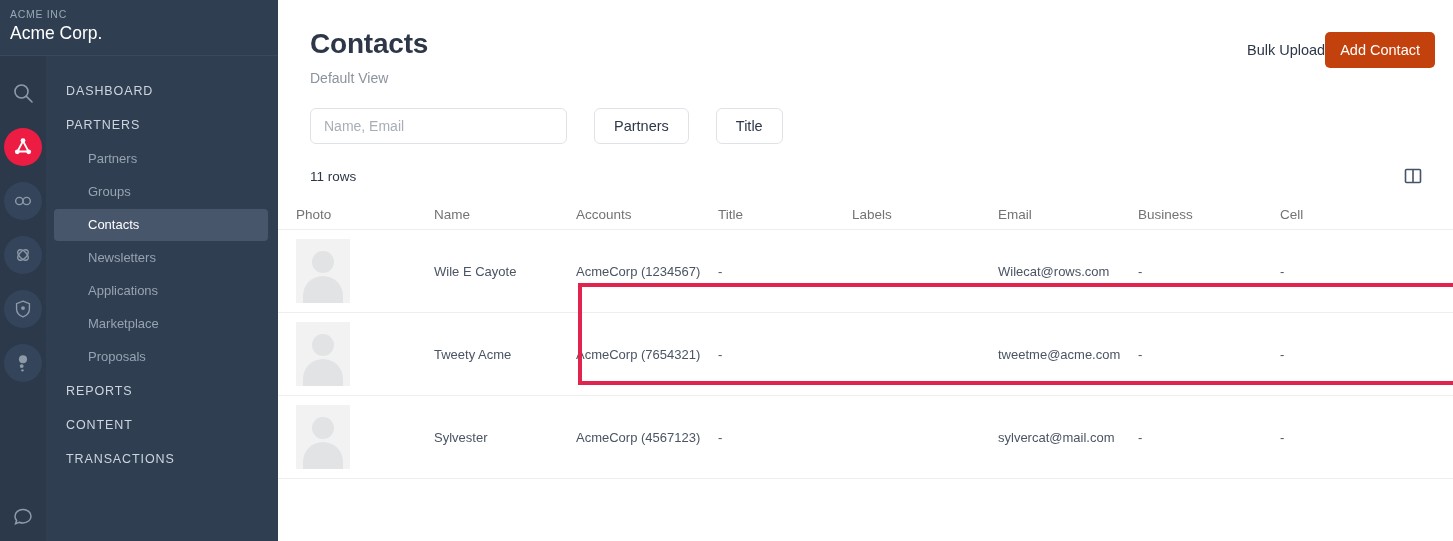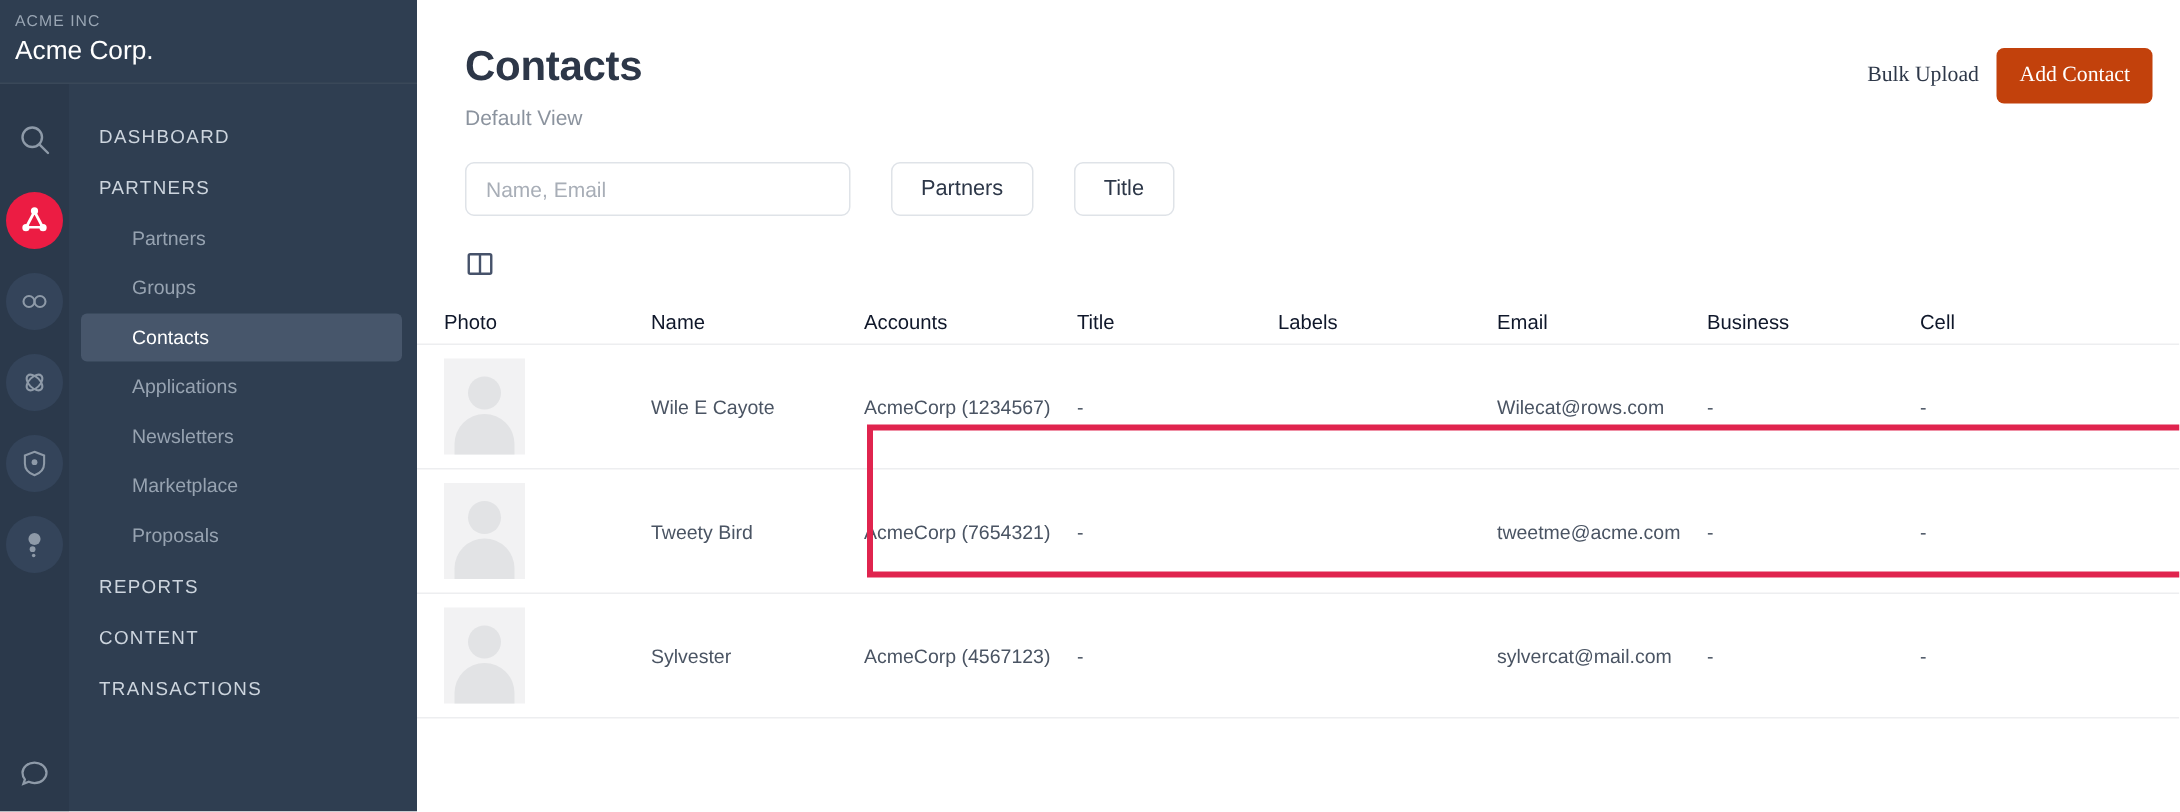--- a/index.html
+++ b/index.html
@@ -124,9 +124,8 @@
   .head-right {
     display: flex;
     align-items: center;
-    gap: 12px;
+    gap: 0;
     padding-top: 6px;
-    font-family: Liberation Serif, serif;
   }
   .bulk-upload {
     font-size: 14.5px;

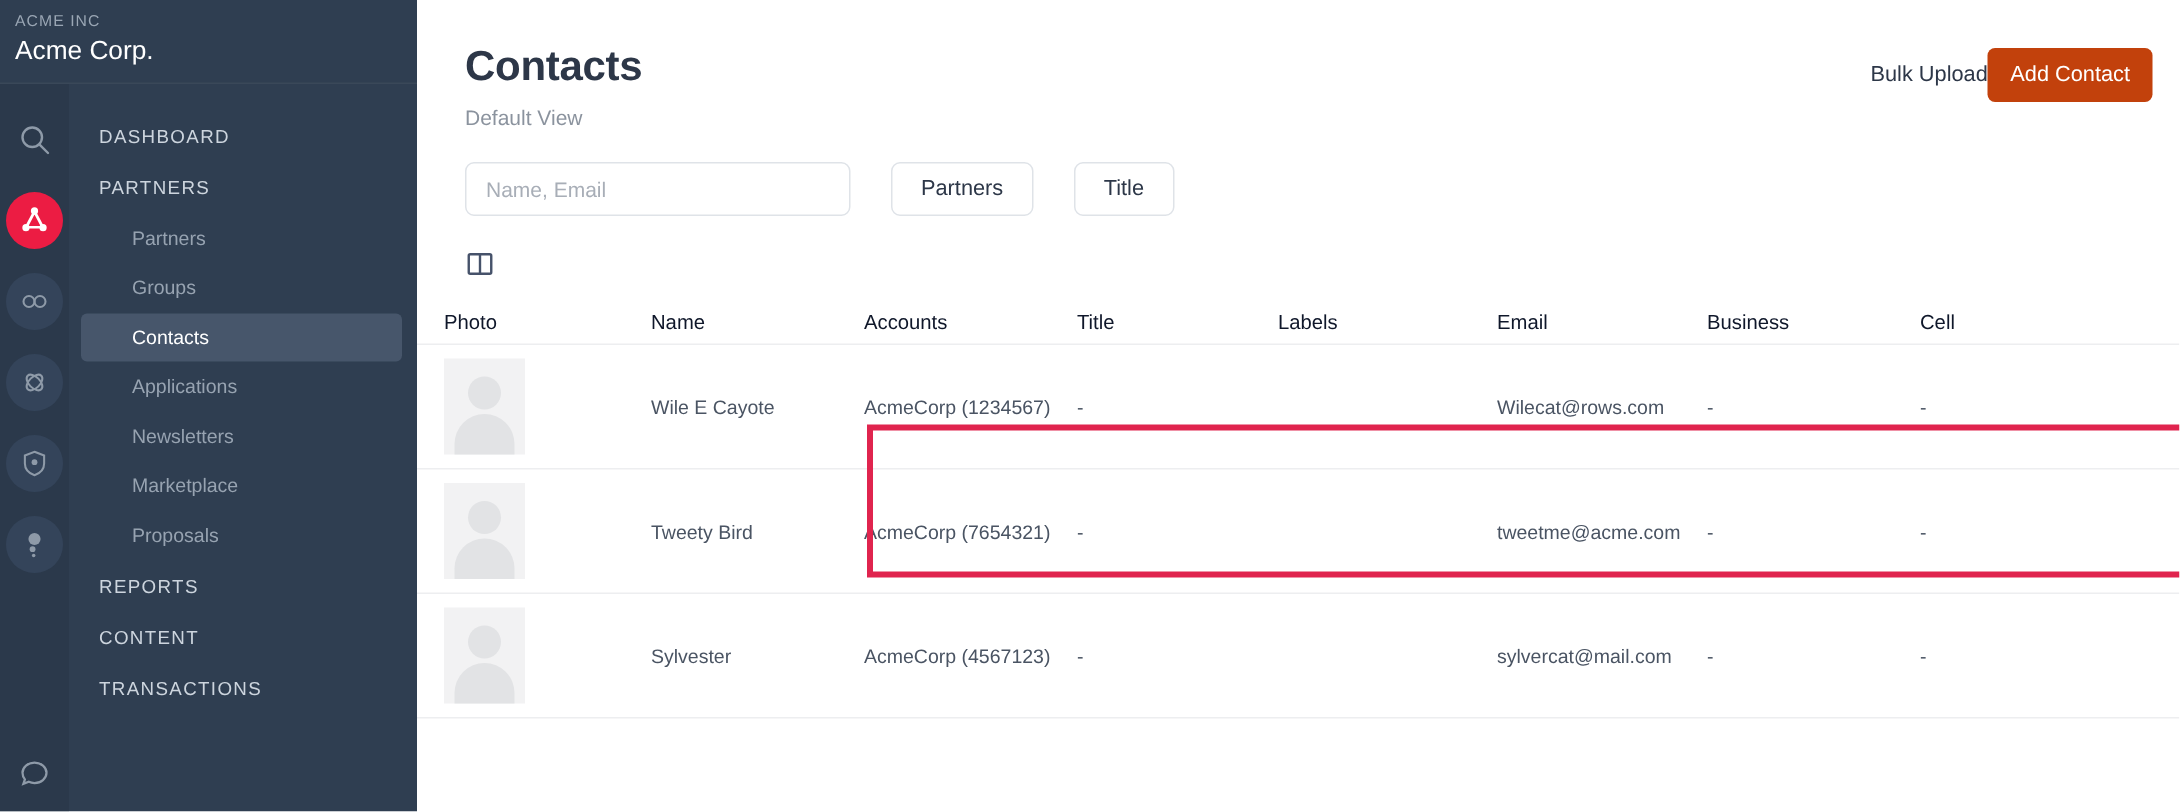--- a/index.html
+++ b/index.html
@@ -350,6 +350,7 @@
     </div>
 
     <div class="rows-bar">
+      <span class="rows-count">11 rows</span>
       <span class="col-toggle">
         <svg width="20" height="20" viewBox="0 0 20 20" fill="none" stroke="#46526a" stroke-width="1.6">
           <rect x="2.5" y="3.5" width="15" height="13" rx="1"></rect>

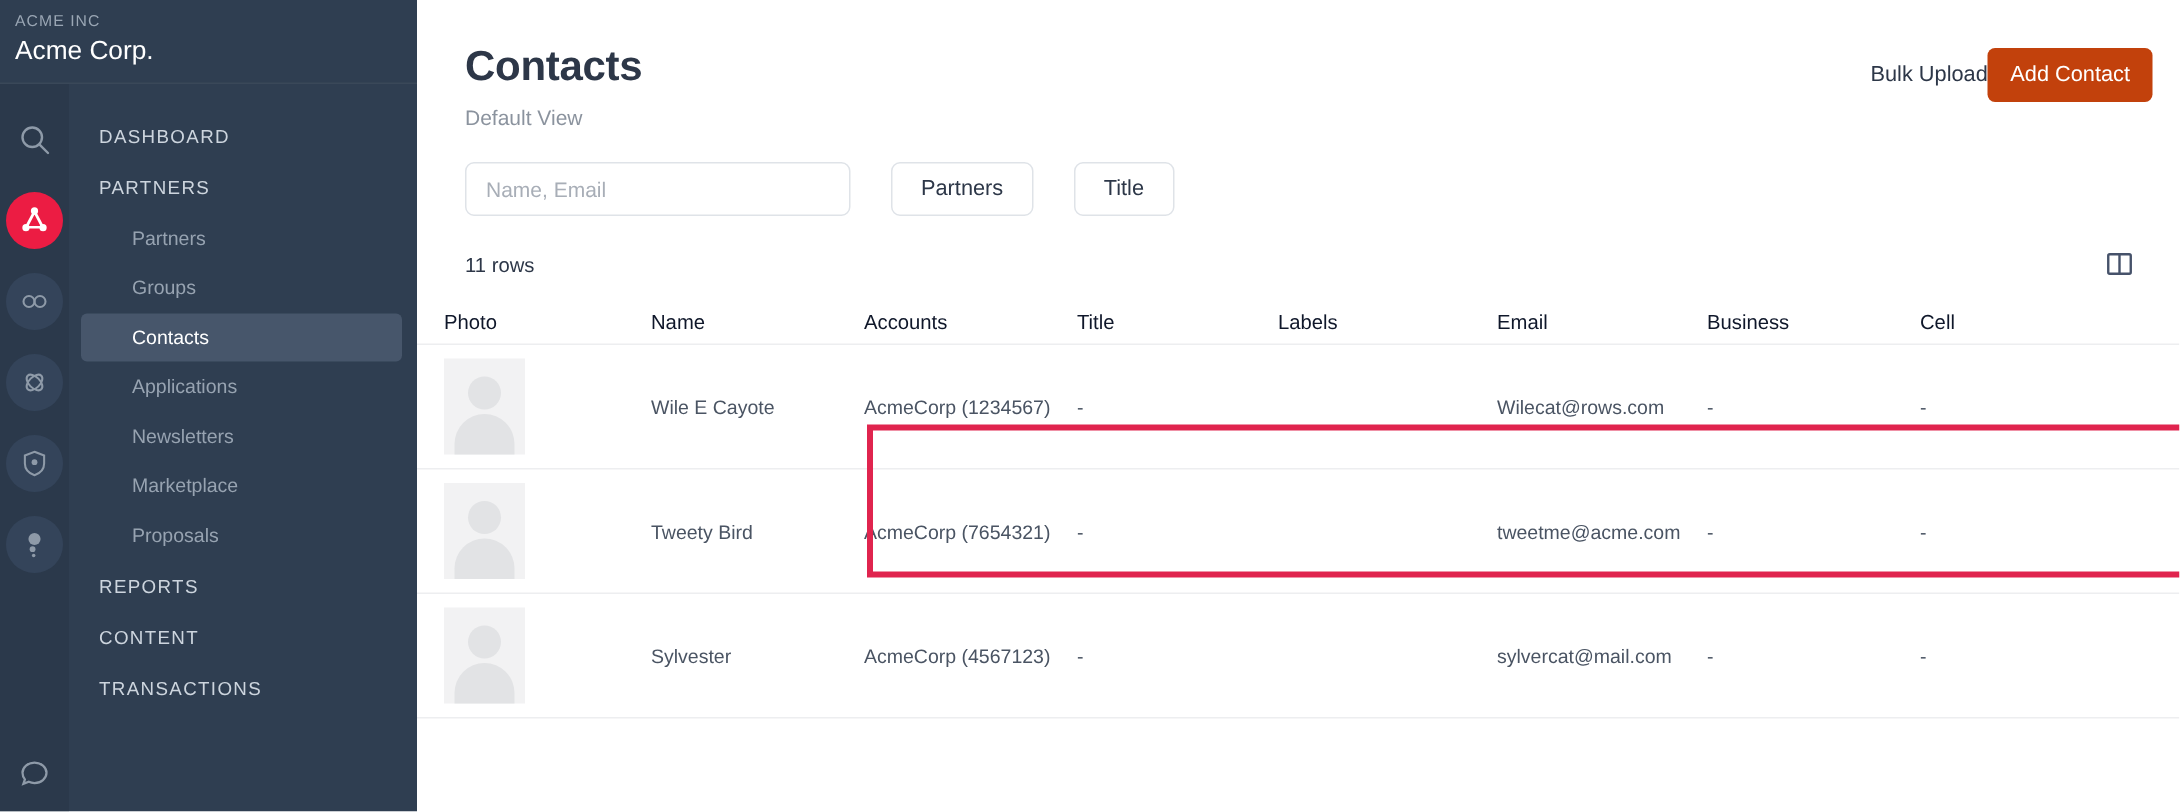--- a/index.html
+++ b/index.html
@@ -201,7 +201,7 @@
   }
   .thead .cell {
     font-size: 13.5px;
-    color: #0f172a;
+    color: #737373;
     font-weight: 400;
   }
   .tbody-row {

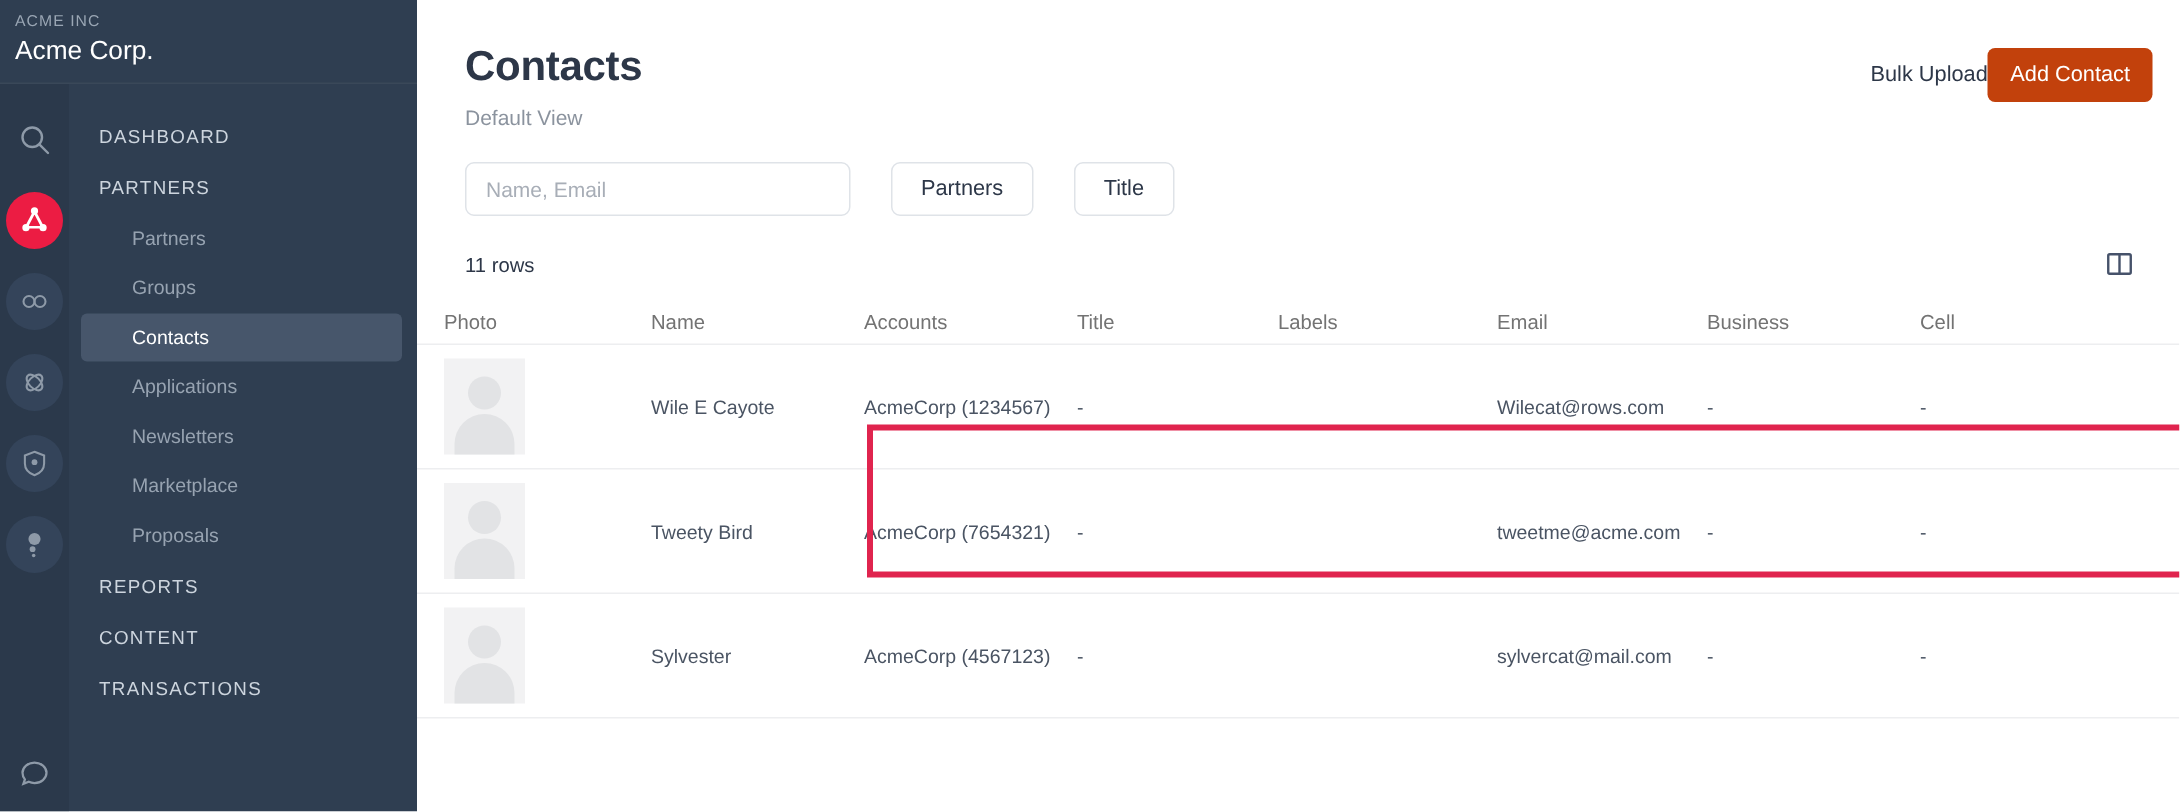--- a/index.html
+++ b/index.html
@@ -318,8 +318,8 @@
         <div class="nav-sub">Partners</div>
         <div class="nav-sub">Groups</div>
         <div class="nav-sub selected">Contacts</div>
+        <div class="nav-sub">Newsletters</div>
         <div class="nav-sub">Applications</div>
-        <div class="nav-sub">Newsletters</div>
         <div class="nav-sub">Marketplace</div>
         <div class="nav-sub">Proposals</div>
         <div class="nav-section">REPORTS</div>

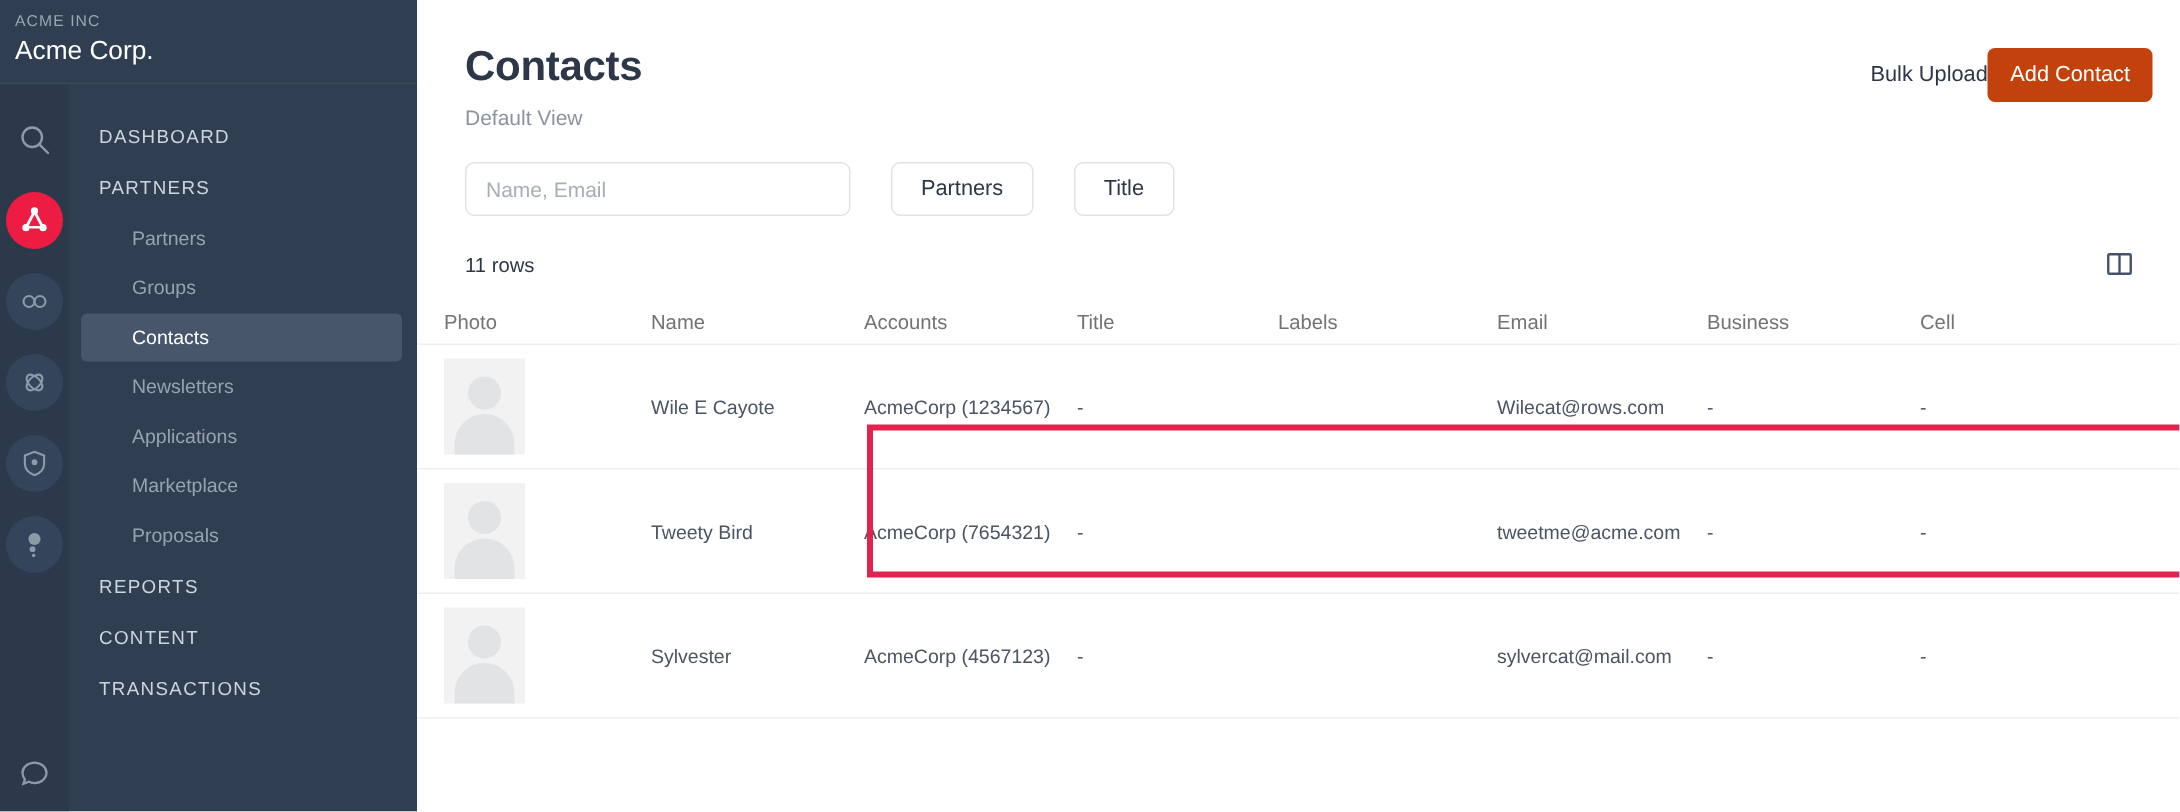--- a/index.html
+++ b/index.html
@@ -395,7 +395,7 @@
               <div class="body"></div>
           </div>
         </div>
-        <div class="cell c-name">Tweety Bird</div>
+        <div class="cell c-name">Tweety Acme</div>
         <div class="cell c-acct">AcmeCorp (7654321)</div>
         <div class="cell c-title">-</div>
         <div class="cell c-label"></div>

